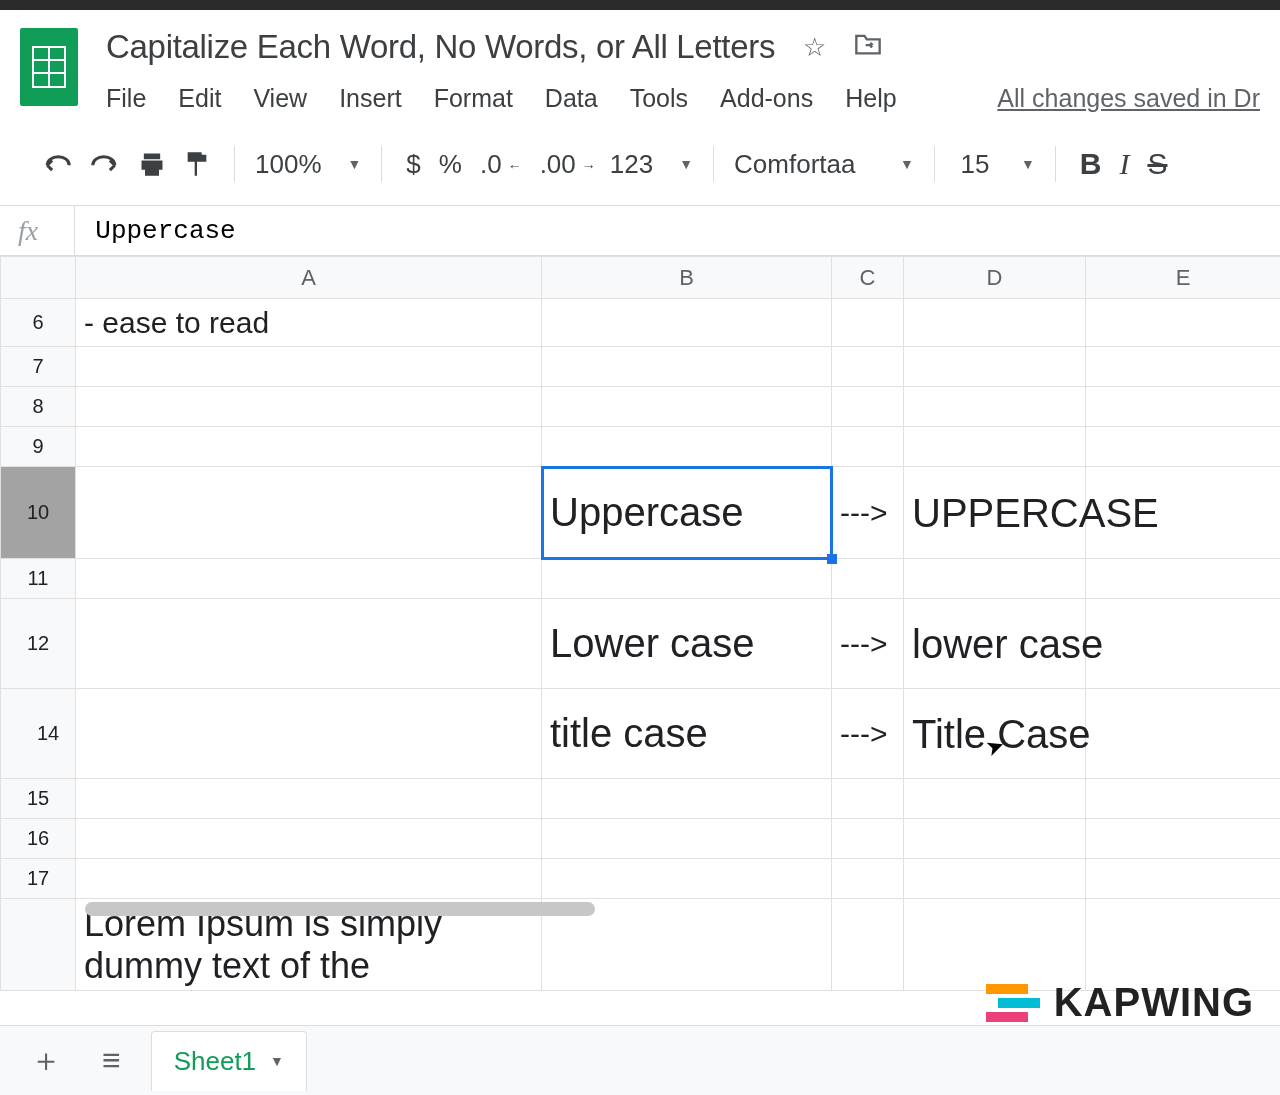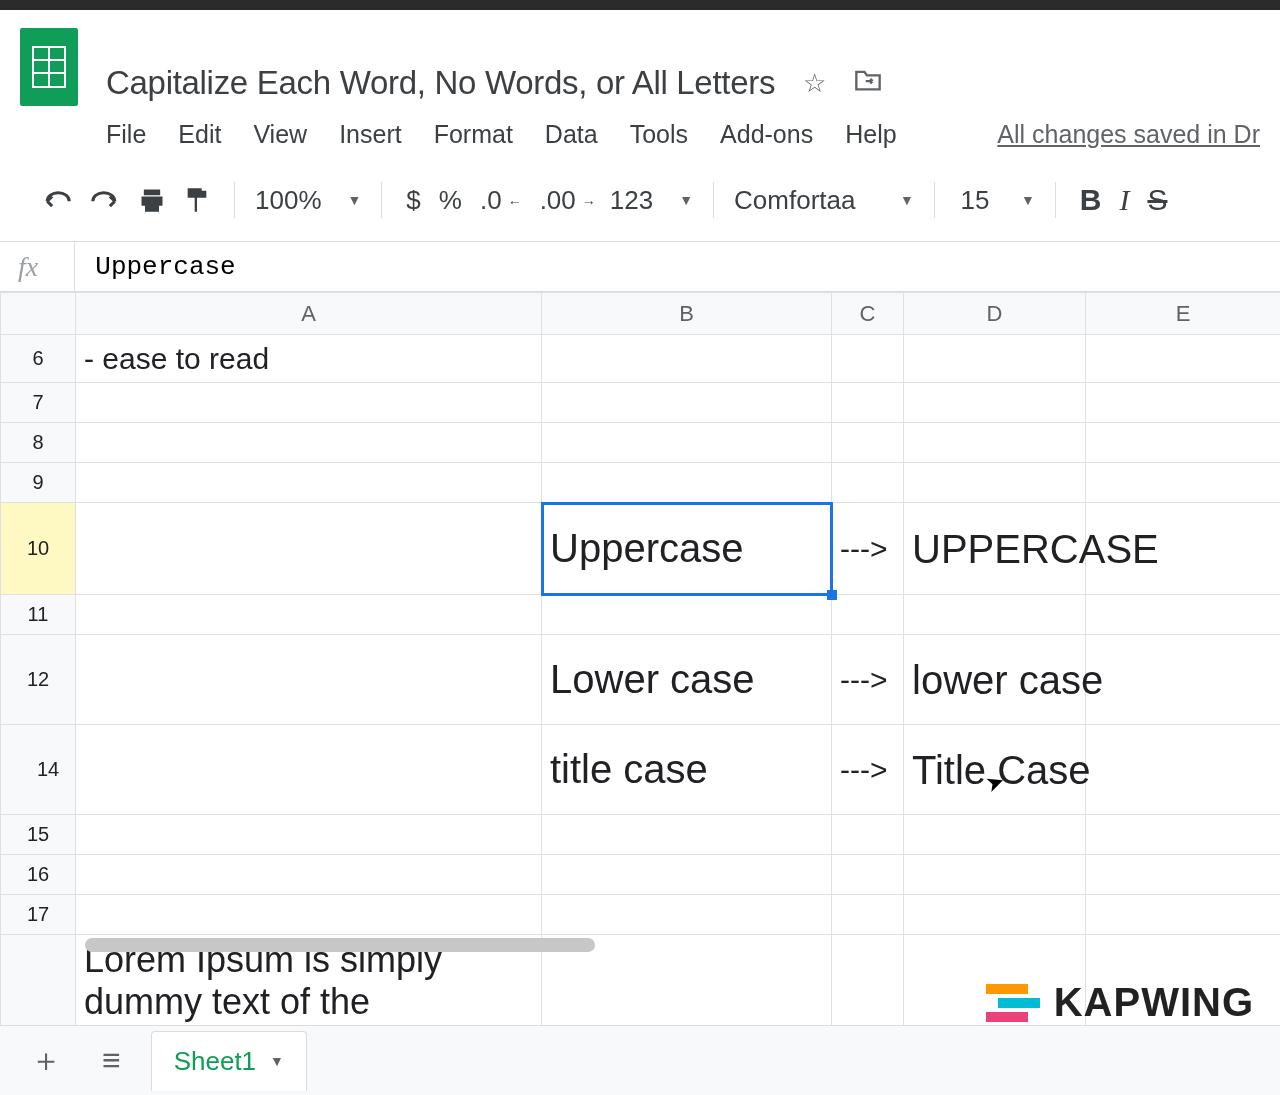--- a/index.html
+++ b/index.html
@@ -40,7 +40,7 @@
       linear-gradient(#fff,#fff) 50% 0/2px 100% no-repeat,
       linear-gradient(#fff,#fff) 100% 0/2px 100% no-repeat;
   }
-  .title-block { flex: 1; min-width: 0; margin-top: 36px; }
+  .title-block { flex: 1; min-width: 0; }
   .doc-title-row { display: flex; align-items: center; gap: 28px; }
   .doc-title {
     font-size: 33px;

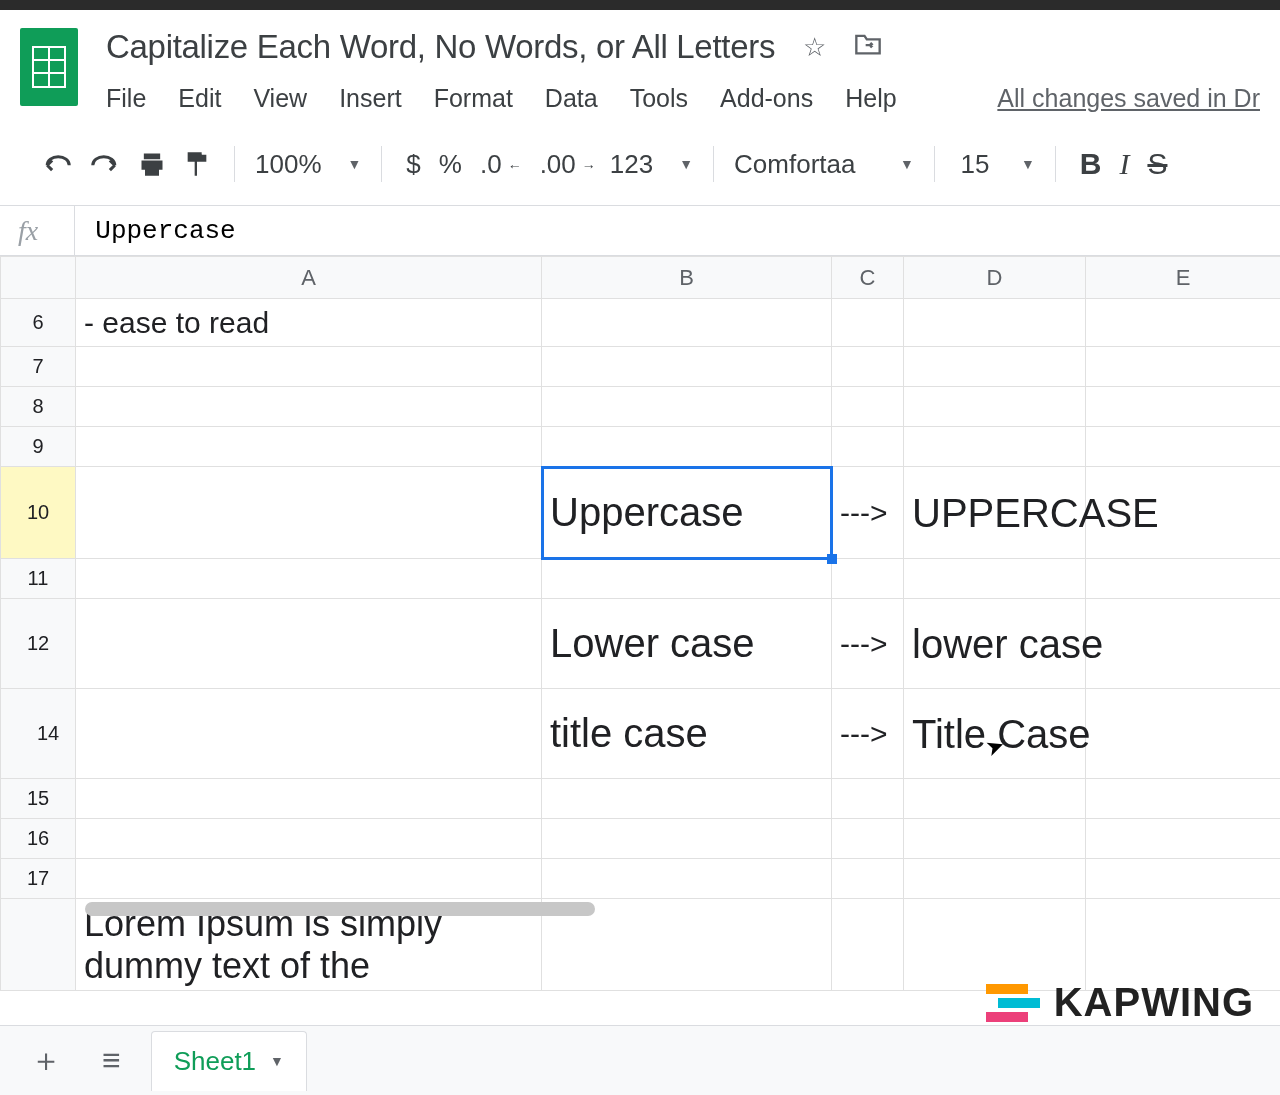--- a/index.html
+++ b/index.html
@@ -159,7 +159,7 @@
     text-align:center;
     width:75px;
   }
-  td.row-header.active { background:#fef9c3; }
+  td.row-header.active { background:#a3a3a3; }
 
   td.cell {
     padding: 0 8px;

